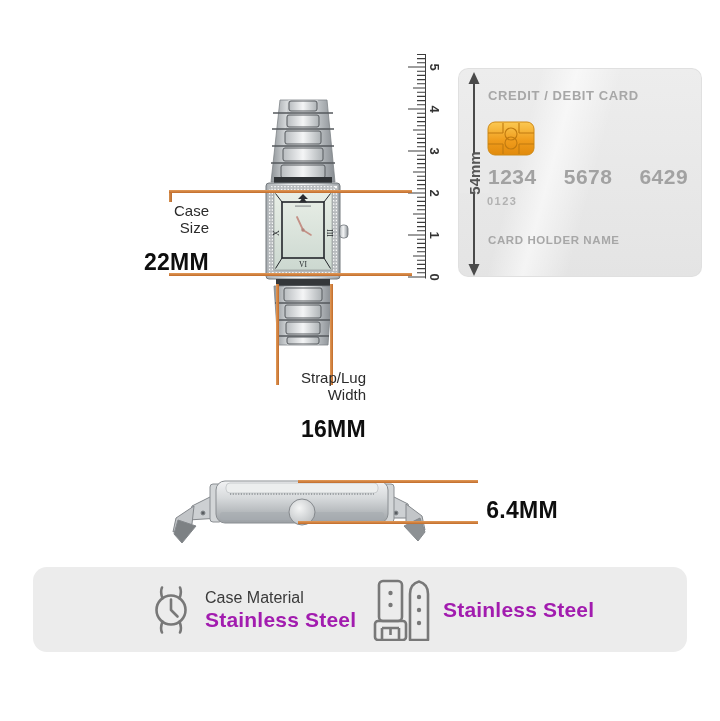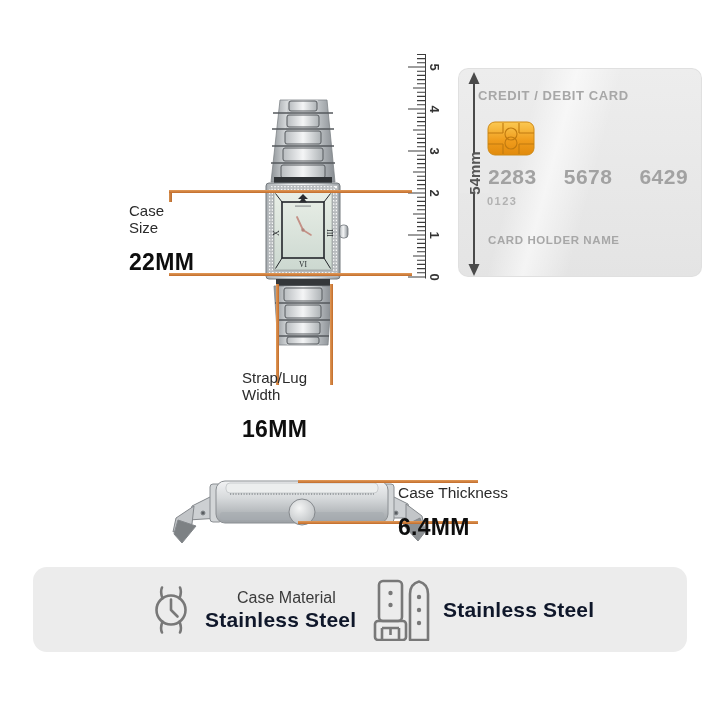--- a/index.html
+++ b/index.html
@@ -30,7 +30,7 @@
         background:linear-gradient(105deg, rgba(255,255,255,0) 28%, rgba(255,255,255,.6) 40%, rgba(255,255,255,0) 55%),
                    linear-gradient(180deg,#ededed,#e4e4e4);
         box-shadow:0 0 0 1px #e0e0e0 inset;}
-  .card-title{position:absolute;left:20px;top:20px;font-size:13px;font-weight:bold;letter-spacing:.6px;color:#a7a7a7;}
+  .card-title{position:absolute;left:30px;top:20px;font-size:13px;font-weight:bold;letter-spacing:.6px;color:#a7a7a7;}
   .card-chip{position:absolute;left:29px;top:53px;}
   .card-numbers{position:absolute;left:30px;top:97px;display:flex;gap:27px;font-size:21px;font-weight:bold;color:#a2a2a2;letter-spacing:.5px;}
   .card-sub{position:absolute;left:29px;top:127px;font-size:11px;font-weight:bold;letter-spacing:1.5px;color:#b2b2b2;}

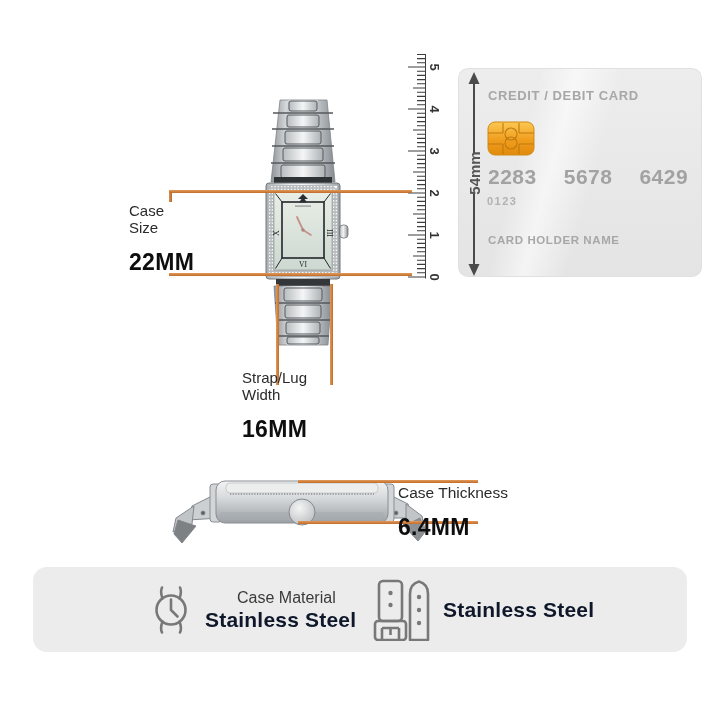--- a/index.html
+++ b/index.html
@@ -176,7 +176,7 @@
       </g>
     </svg>
     <div class="card-numbers">
-      <span>2283</span>
+      <span>1234</span>
       <span>5678</span>
       <span>6429</span>
     </div>

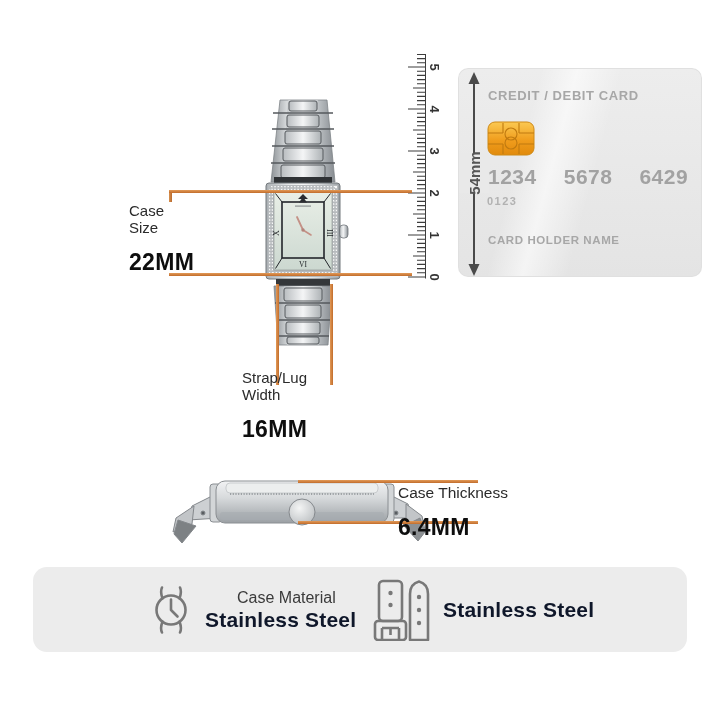--- a/index.html
+++ b/index.html
@@ -16,7 +16,7 @@
   .vline{position:absolute;width:2.5px;background:linear-gradient(90deg,#e29a58,#c16c2b);z-index:6;}
 
   
-  .anno{position:absolute;z-index:8;text-align:left;color:#222;background:#fff;}
+  .anno{position:absolute;z-index:8;text-align:right;color:#222;background:#fff;}
   .anno .l{font-size:15px;line-height:17px;color:#2b2b2b;}
   .anno .v{font-size:23px;line-height:22px;font-weight:bold;color:#0e0e0e;margin-top:15px;letter-spacing:.3px;}
 

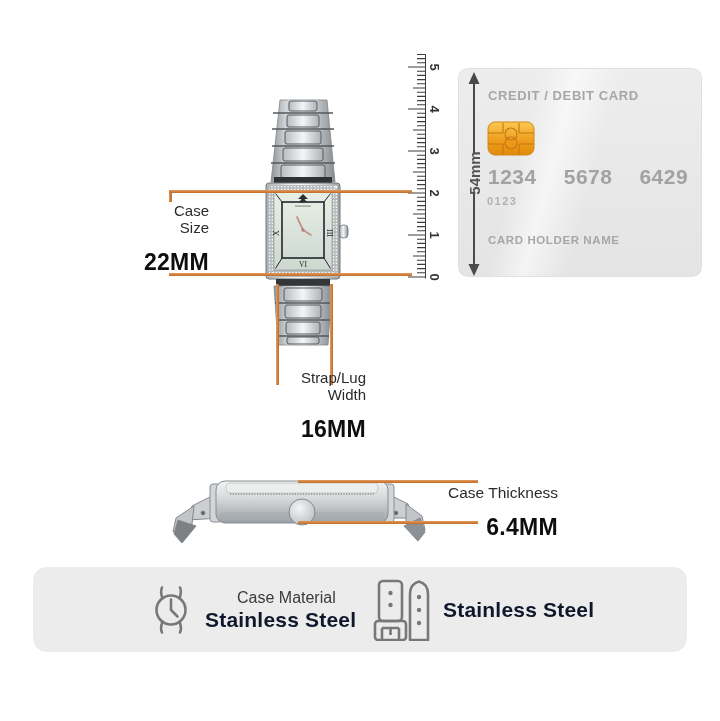--- a/index.html
+++ b/index.html
@@ -235,7 +235,6 @@
   <div class="hline" style="left:298px;top:480px;width:180px;z-index:6"></div>
   <div class="hline" style="left:298px;top:521px;width:180px;z-index:6"></div>
   <div class="anno" style="left:398px;top:484px;width:160px;background:transparent;z-index:8">
-    <div class="l" style="font-size:15.5px">Case Thickness</div>
     <div class="v">6.4MM</div>
   </div>
 

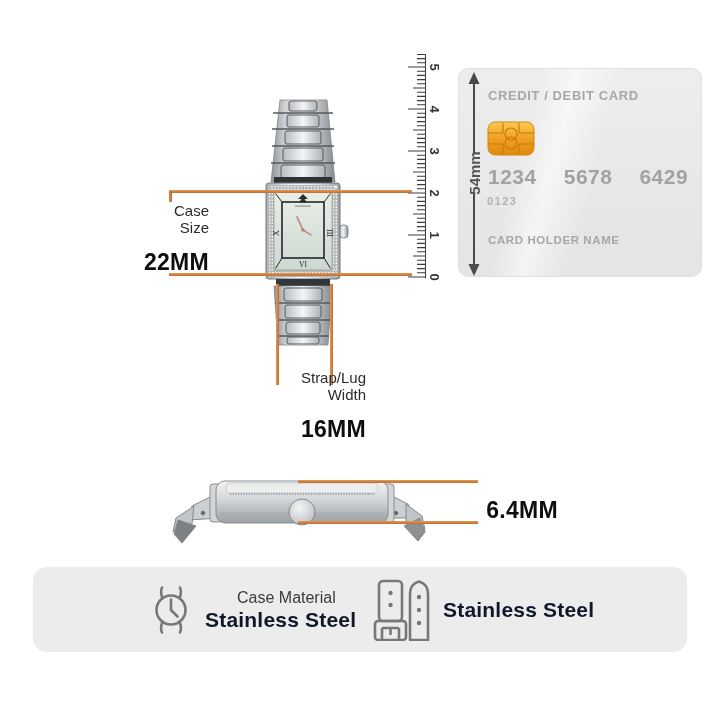--- a/index.html
+++ b/index.html
@@ -42,7 +42,7 @@
   
   .band{position:absolute;left:33px;top:567px;width:654px;height:85px;border-radius:14px;background:var(--band-bg);z-index:2;}
   .mat-group{position:absolute;top:0;height:100%;display:flex;align-items:center;gap:13px;}
-  .mat-text .lab{font-size:16px;line-height:20px;color:#3a3a3a;margin-left:32px;}
+  .mat-text .lab{font-size:16px;line-height:20px;color:#3a3a3a;}
   .mat-text .val{font-size:21px;line-height:24px;font-weight:bold;color:#0f172a;letter-spacing:.2px;}
 </style>
 </head>

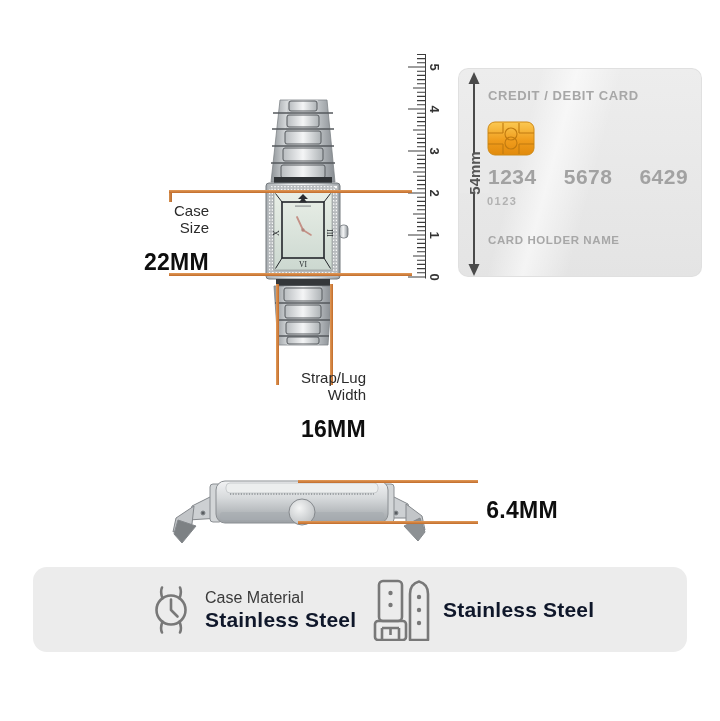--- a/index.html
+++ b/index.html
@@ -43,7 +43,7 @@
   .band{position:absolute;left:33px;top:567px;width:654px;height:85px;border-radius:14px;background:var(--band-bg);z-index:2;}
   .mat-group{position:absolute;top:0;height:100%;display:flex;align-items:center;gap:13px;}
   .mat-text .lab{font-size:16px;line-height:20px;color:#3a3a3a;}
-  .mat-text .val{font-size:21px;line-height:24px;font-weight:bold;color:#0f172a;letter-spacing:.2px;}
+  .mat-text .val{font-size:21px;line-height:24px;font-weight:bold;color:#a21caf;letter-spacing:.2px;}
 </style>
 </head>
 <body>

